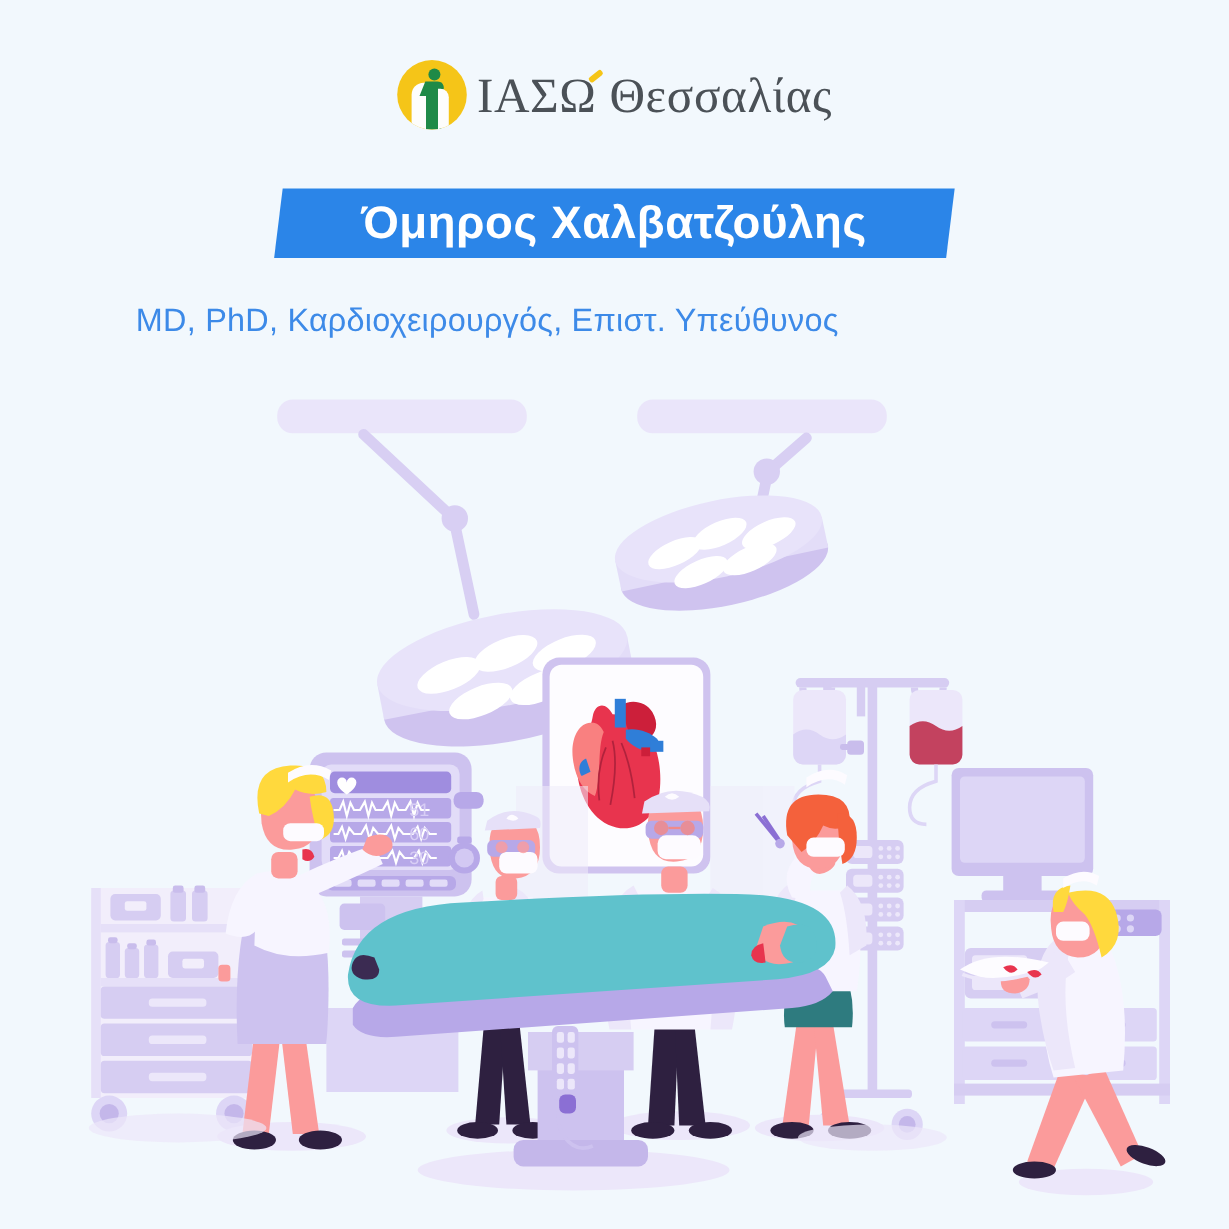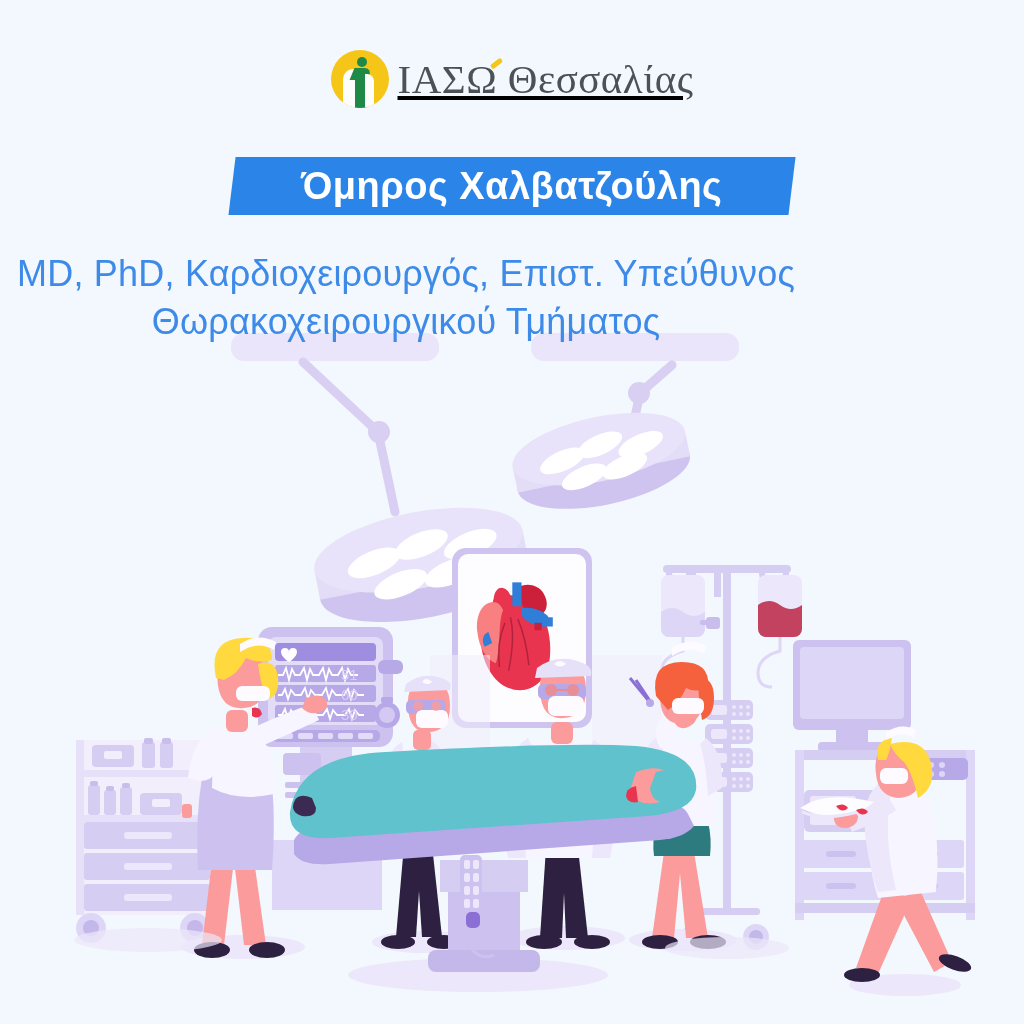--- a/index.html
+++ b/index.html
@@ -30,7 +30,6 @@
     align-items: center;
     gap: 9px;
     height: 62px;
-    text-decoration: underline;
   }
   .logo-mark {
     position: relative;

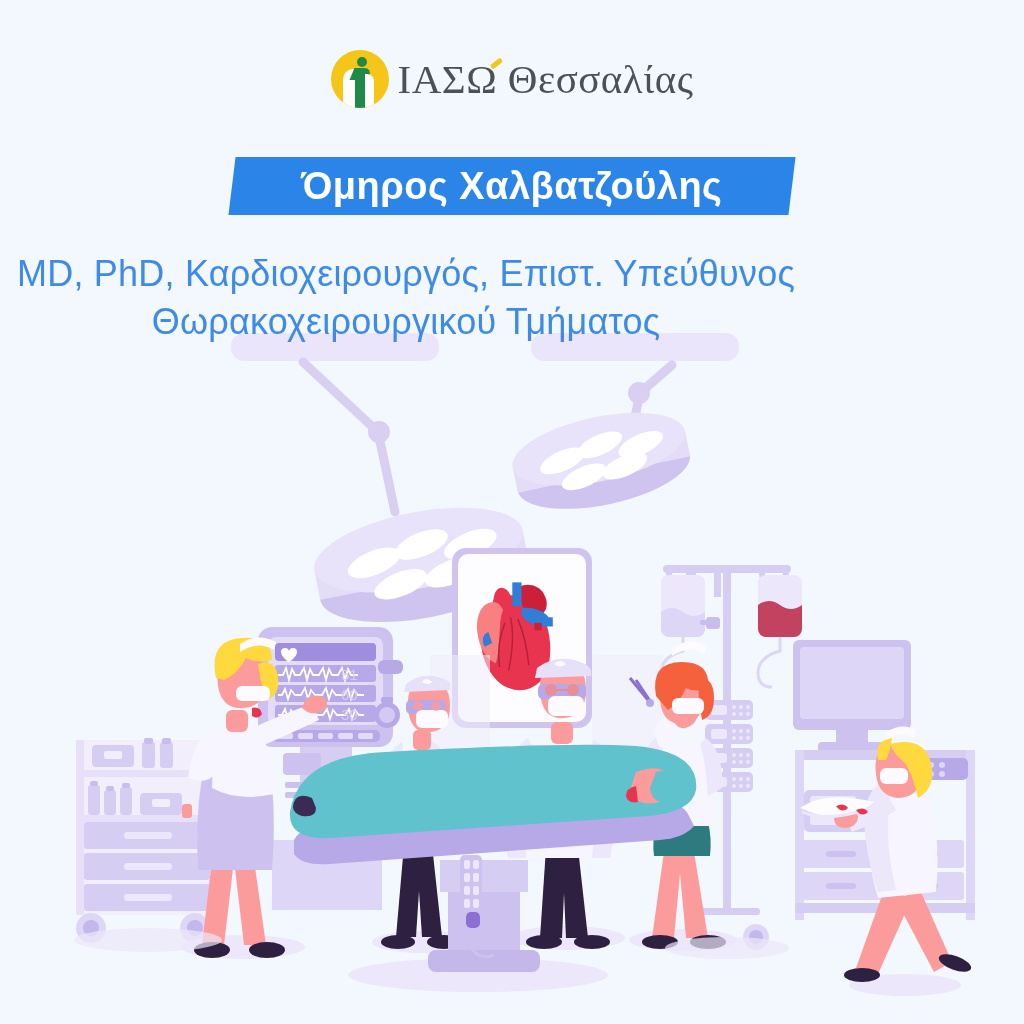--- a/index.html
+++ b/index.html
@@ -141,7 +141,7 @@
     width: 812px;
     text-align: center;
     color: #3d8ae8;
-    font-size: 36px;
+    font-size: 27px;
     line-height: 1.32;
     letter-spacing: 0.2px;
     font-weight: 400;

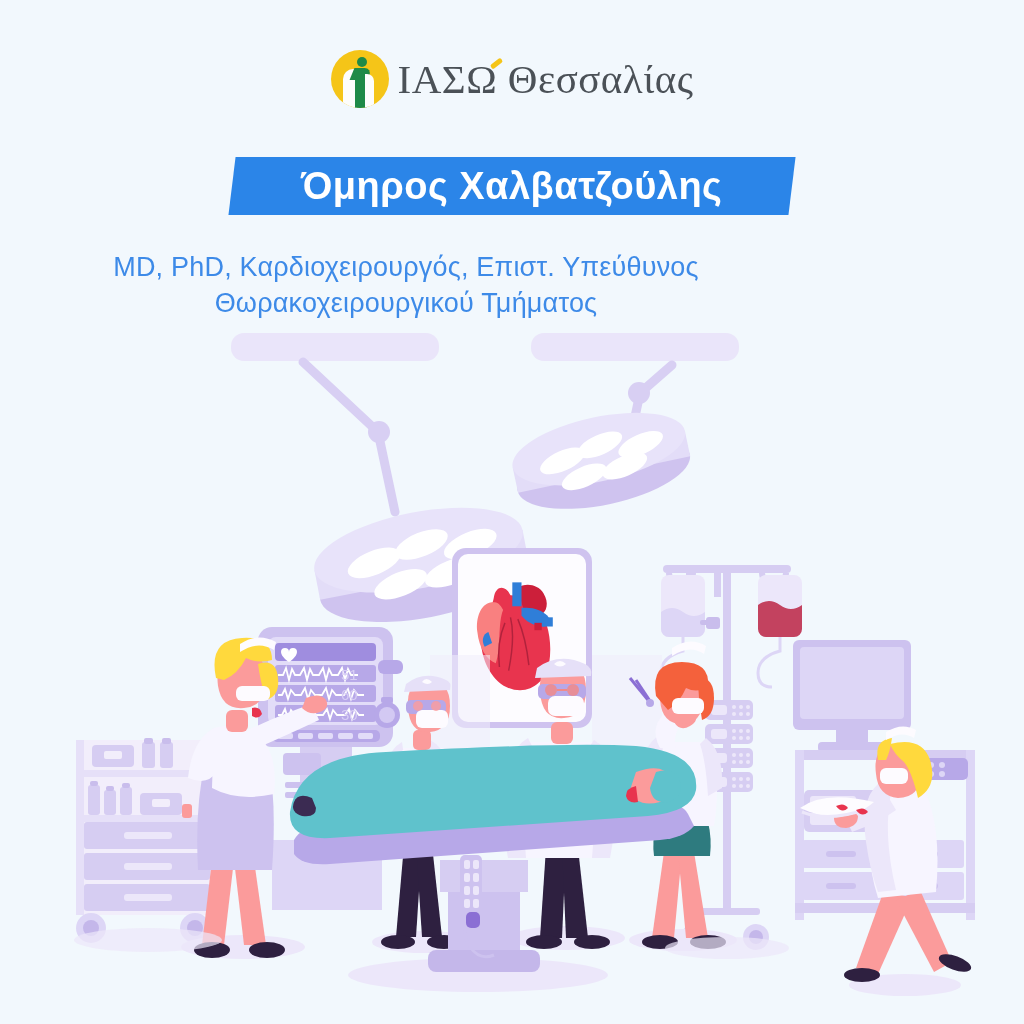--- a/index.html
+++ b/index.html
@@ -575,7 +575,6 @@
 
   <div class="subtitle">
     <div>MD, PhD, Καρδιοχειρουργός, Επιστ. Υπεύθυνος</div>
-    <div>Θωρακοχειρουργικού Τμήματος</div>
   </div>
 
 </div>

